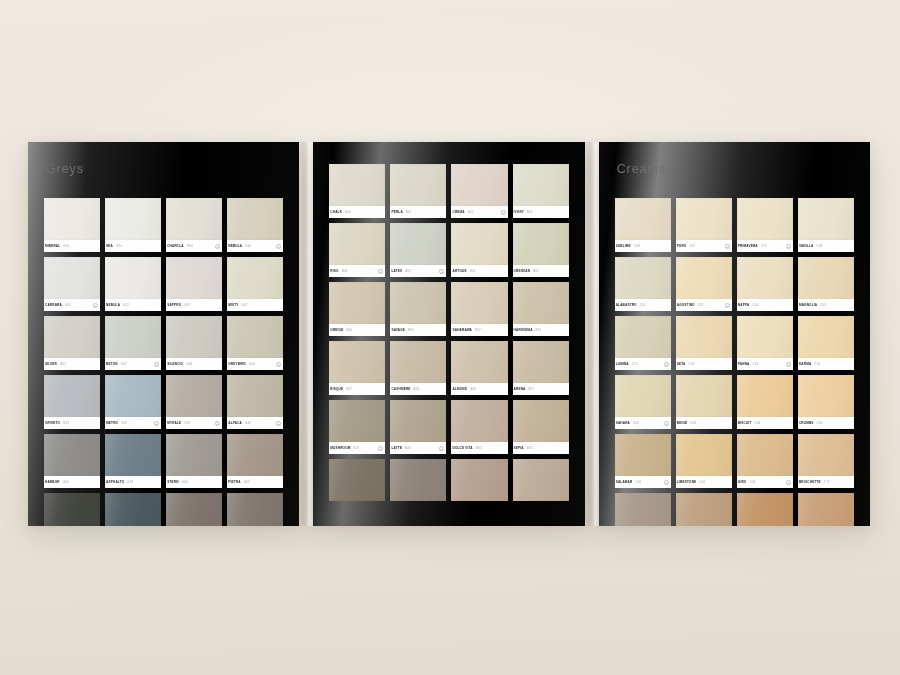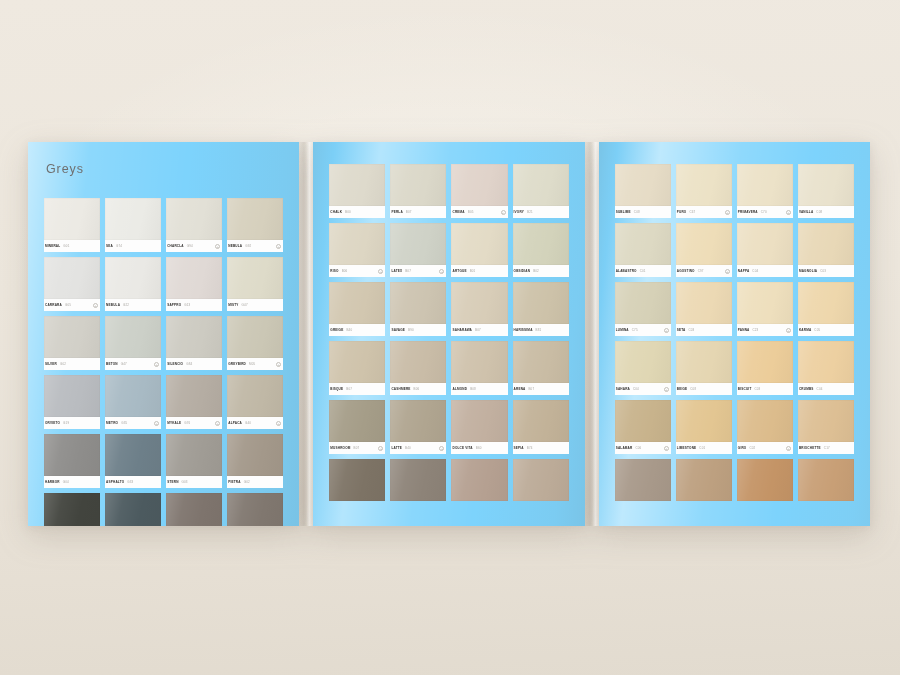--- a/index.html
+++ b/index.html
@@ -23,7 +23,7 @@
   }
   .page{
     position:relative; flex:1 1 0; min-width:0;
-    background:#7dd3fc;
+    background:#000000;
     padding:0 12px;
     overflow:hidden;
   }

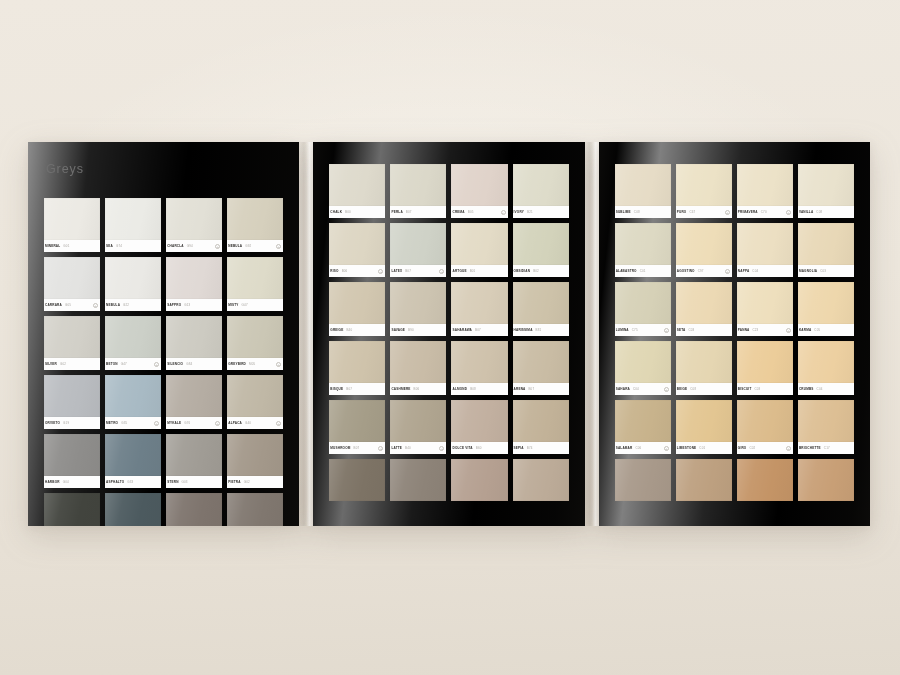--- a/index.html
+++ b/index.html
@@ -448,6 +448,7 @@
   <div class="gutter"></div>
 
   <section class="page right">
+    <div class="page-title">Creams</div>
     <div class="grid">
         <div class="swatch">
           <div class="chip" style="background: rgb(230, 220, 198);"></div>

